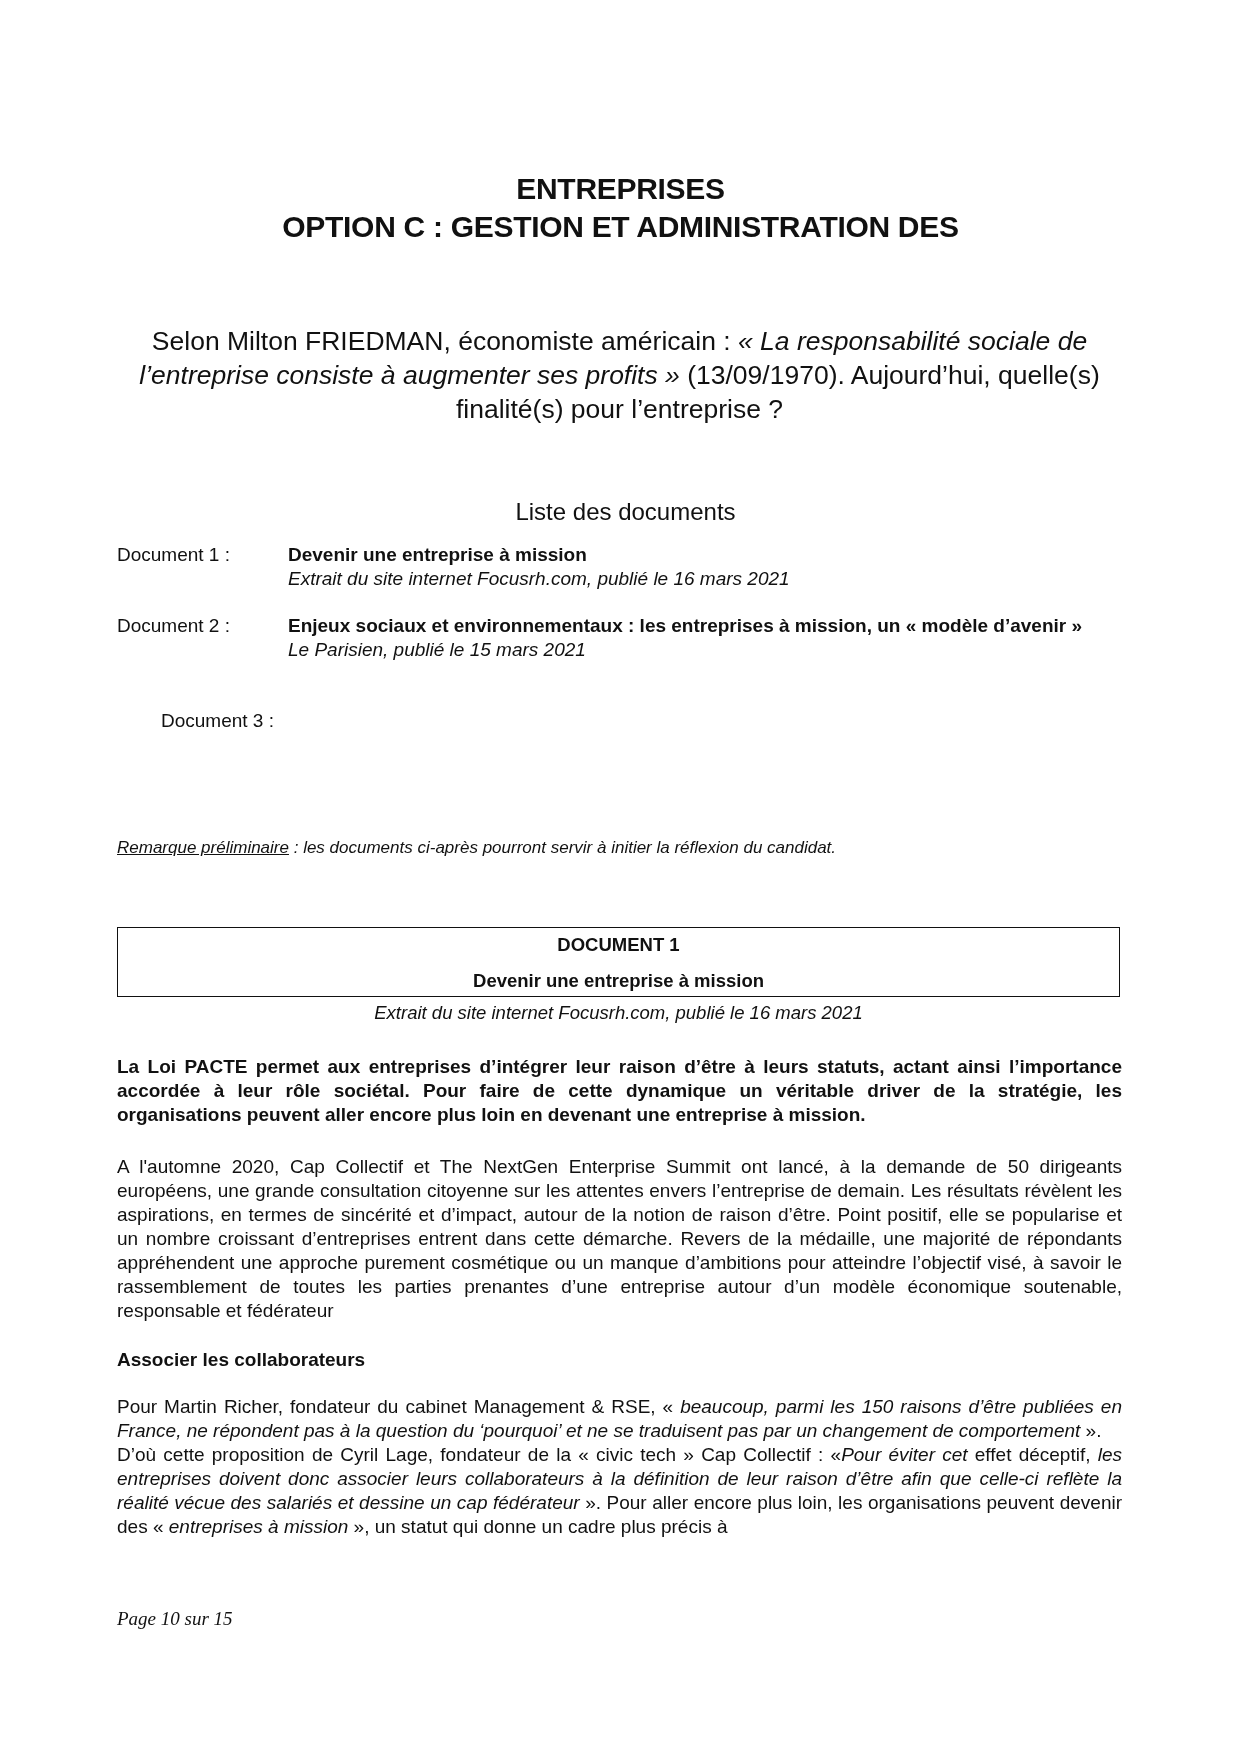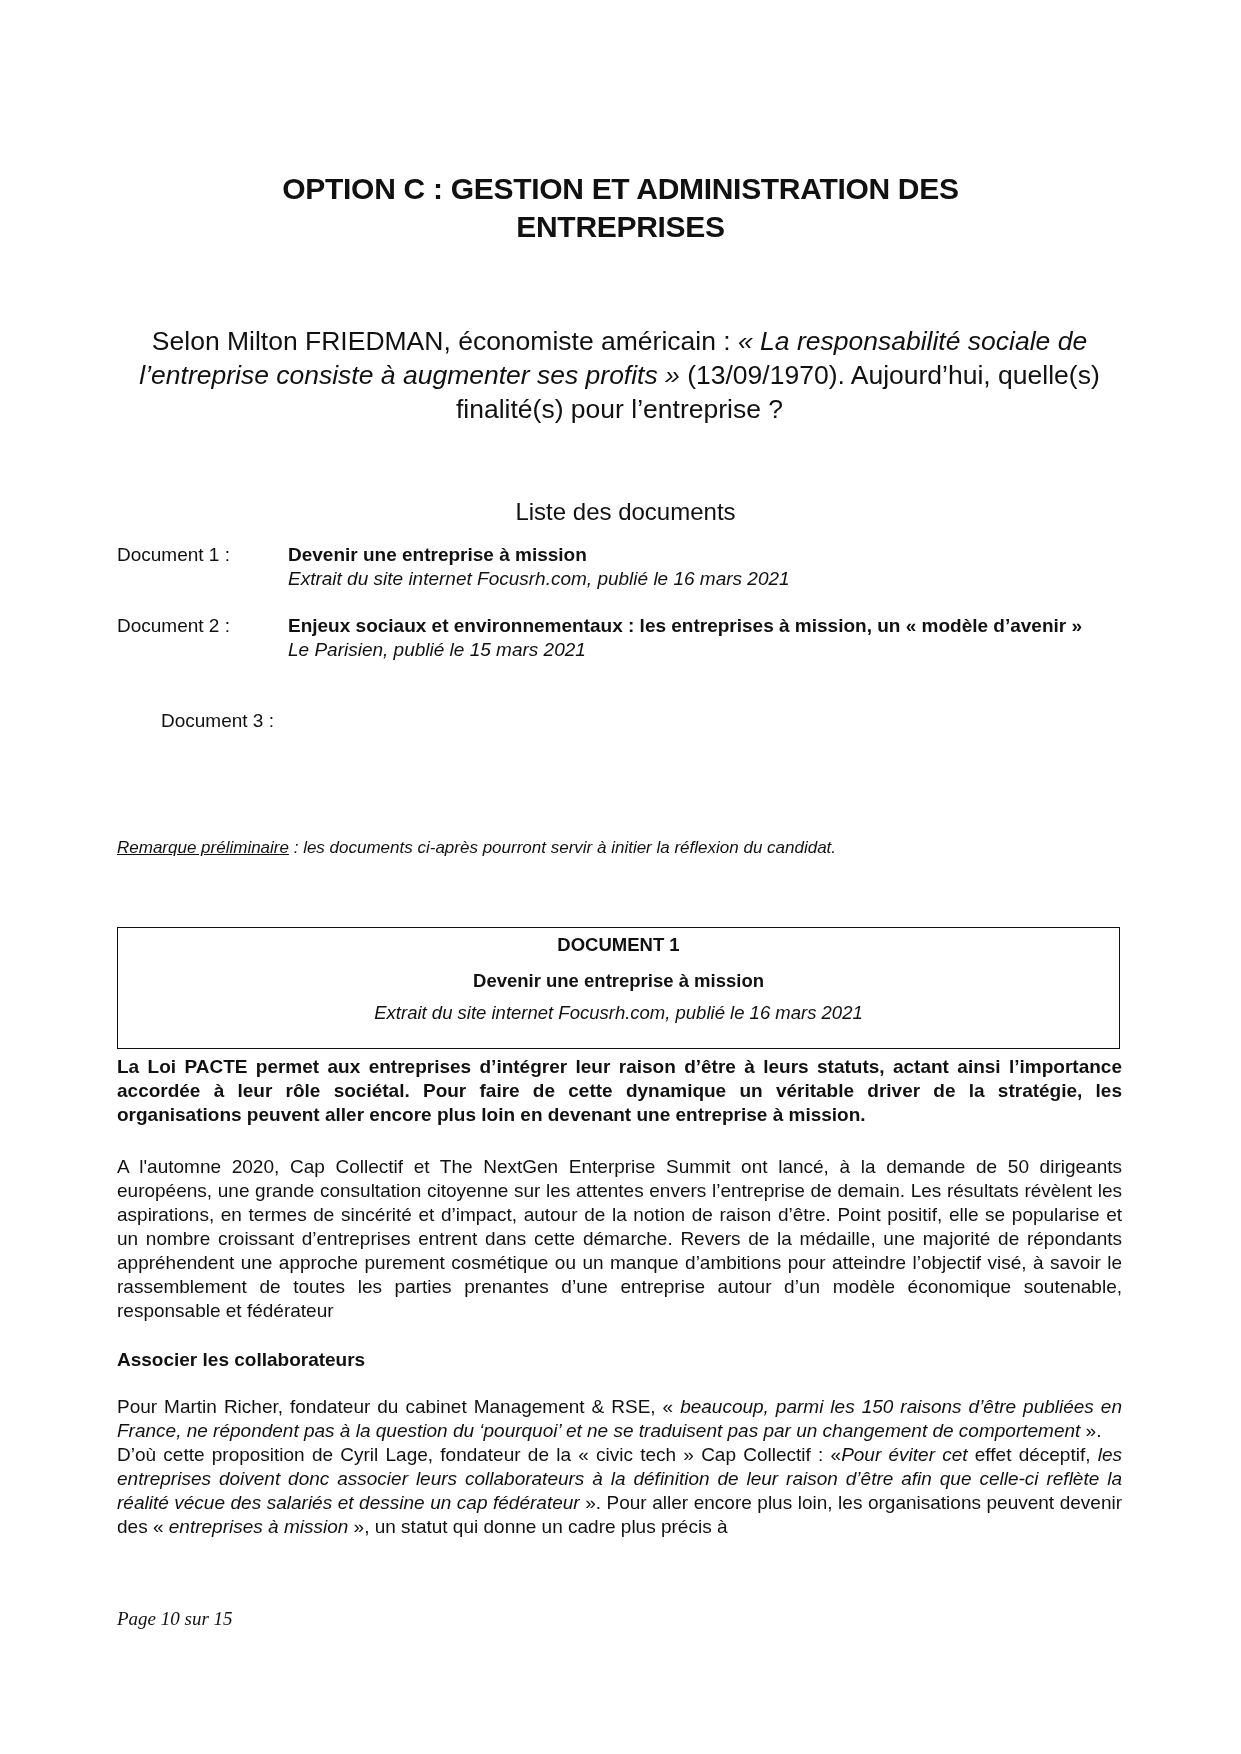--- a/index.html
+++ b/index.html
@@ -57,8 +57,8 @@
 <body>
 
 <div class="abs title">
+  <div>ENTREPRISES</div>
   <div>OPTION C : GESTION ET ADMINISTRATION DES</div>
-  <div>ENTREPRISES</div>
 </div>
 
 <div class="abs subject">

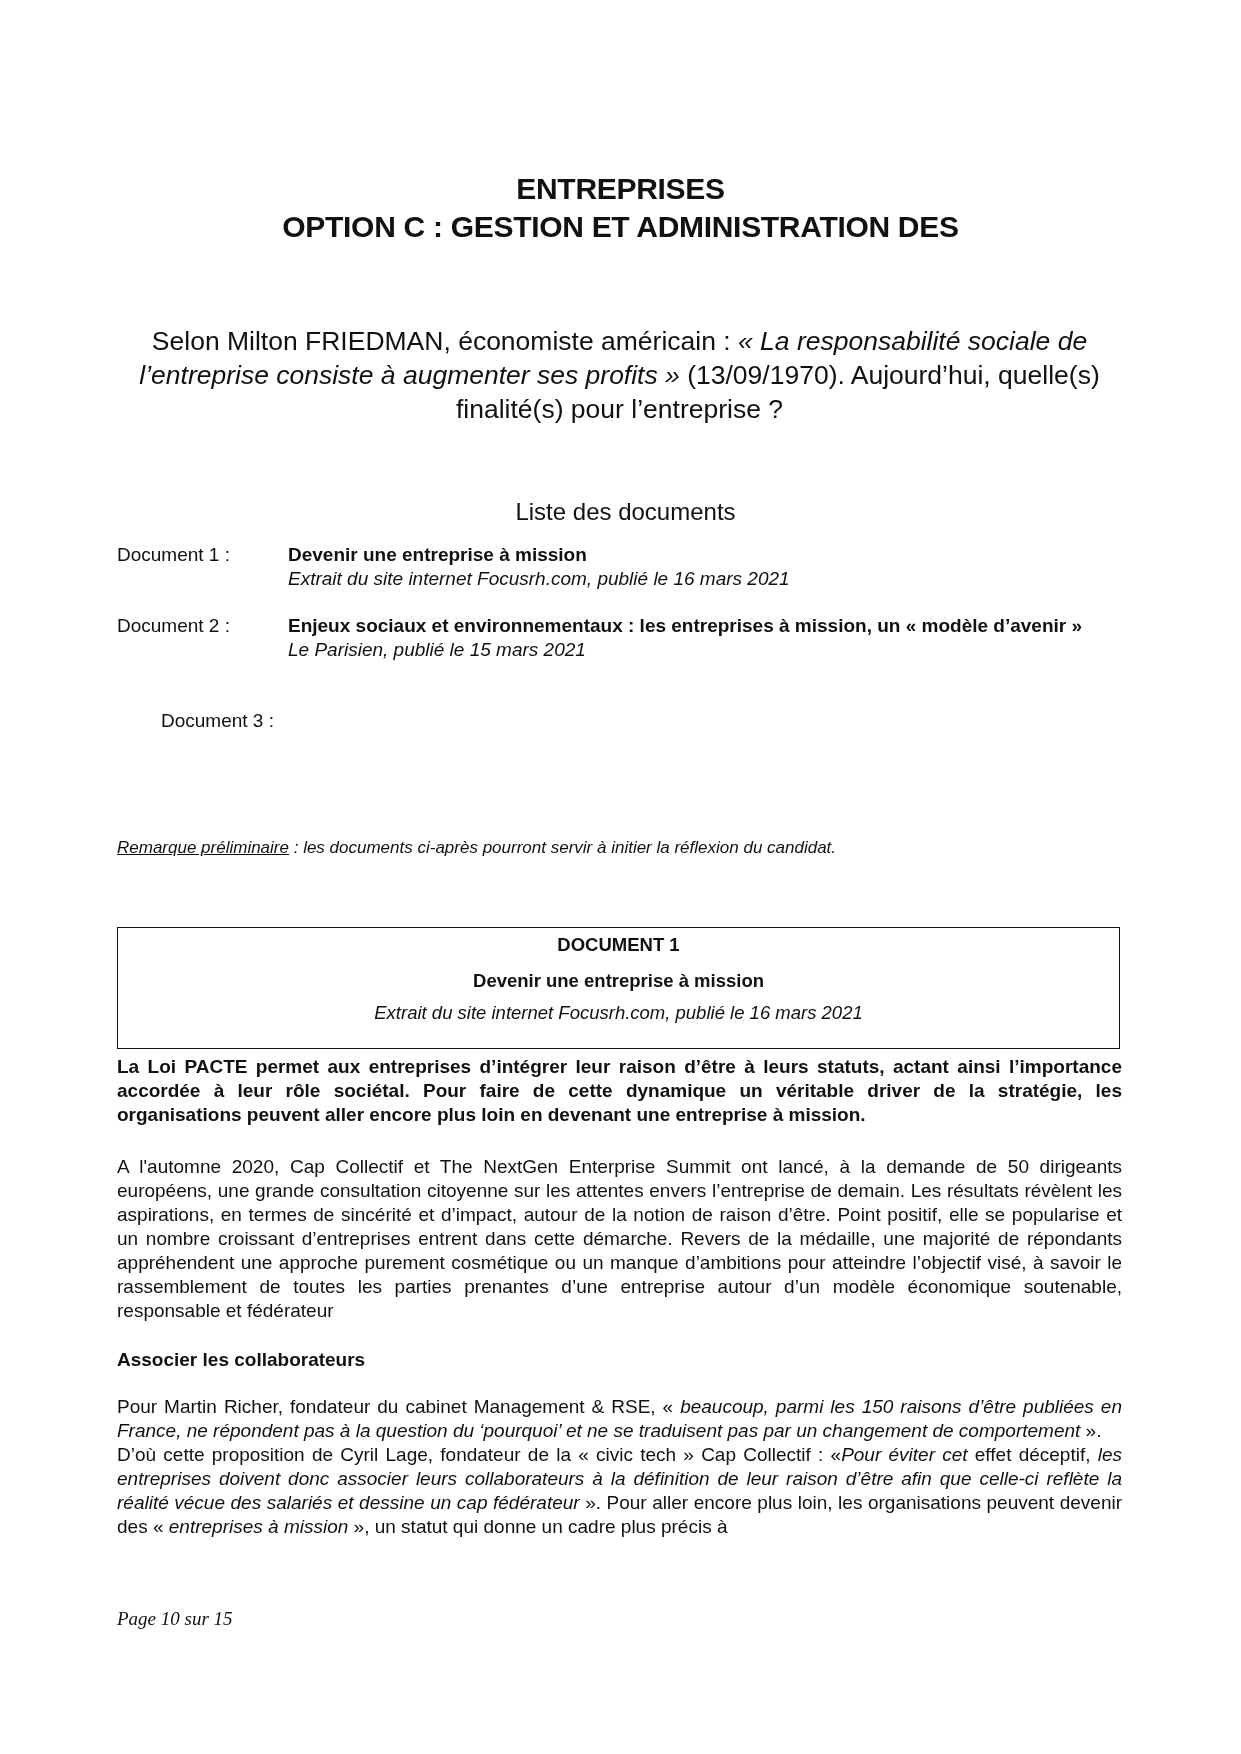--- a/index.html
+++ b/index.html
@@ -34,7 +34,7 @@
     }
     .remark u { text-decoration: underline; }
     .docbox {
-      left: 117px; top: 927px; width: 1003px; height: 122px;
+      left: 117px; top: 927px; width: 1003px; height: 70px;
       border: 1.5px solid #111; box-sizing: border-box;
       text-align: center; font-size: 18.5px;
     }

